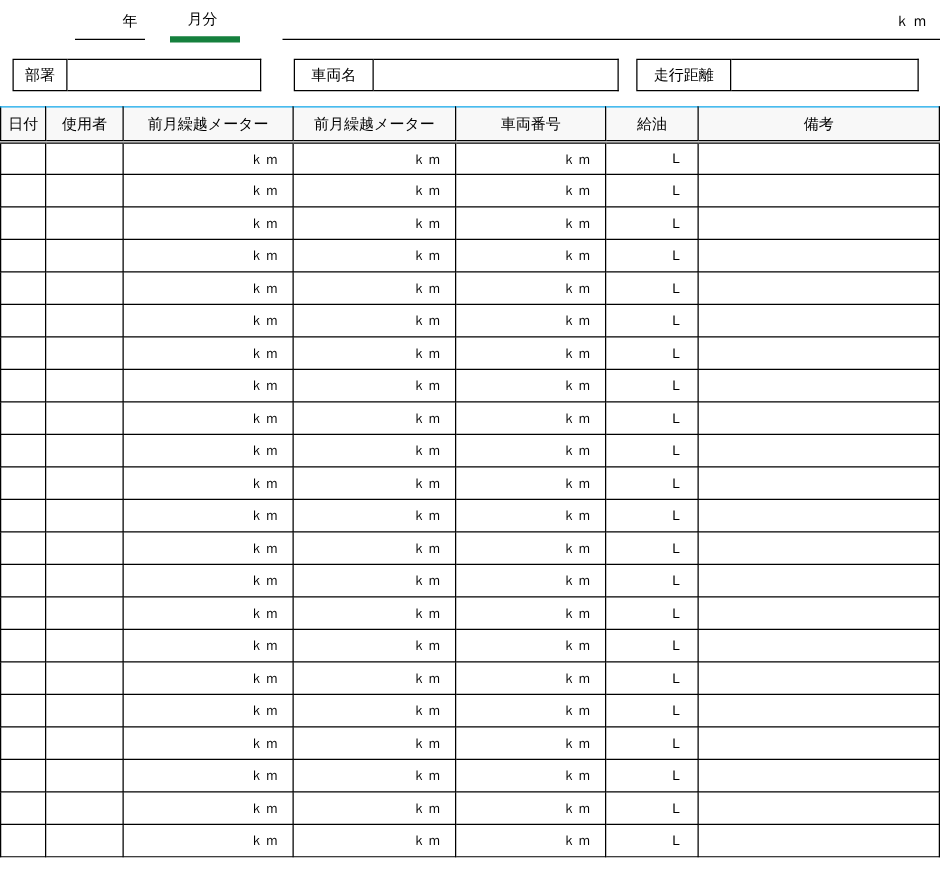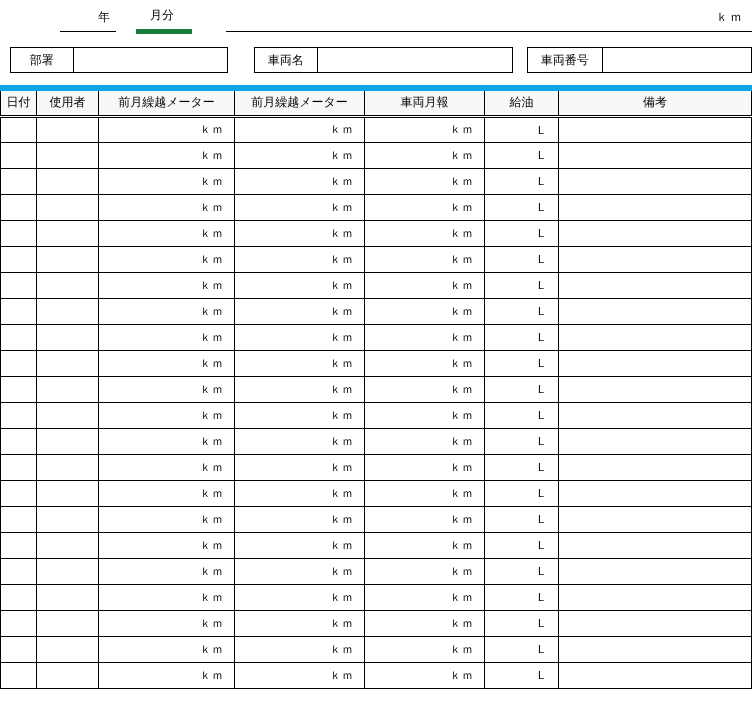--- a/index.html
+++ b/index.html
@@ -19,7 +19,7 @@
     
     .meta-row { display: flex; height: 50px; align-items: center; padding: 10px 0; }
     .mr-spacer1 { width: 10px; }
-    .mr-dept-label { width: 64px; height: 26px; border: 1px solid #000; display: flex; align-items: center; justify-content: center; }
+    .mr-dept-label { width: 44px; height: 26px; border: 1px solid #000; display: flex; align-items: center; justify-content: center; }
     .mr-dept-val { width: 155px; height: 26px; border: 1px solid #000; border-left: none; }
     .mr-spacer2 { width: 26px; }
     .mr-vname-label { width: 64px; height: 26px; border: 1px solid #000; display: flex; align-items: center; justify-content: center; }

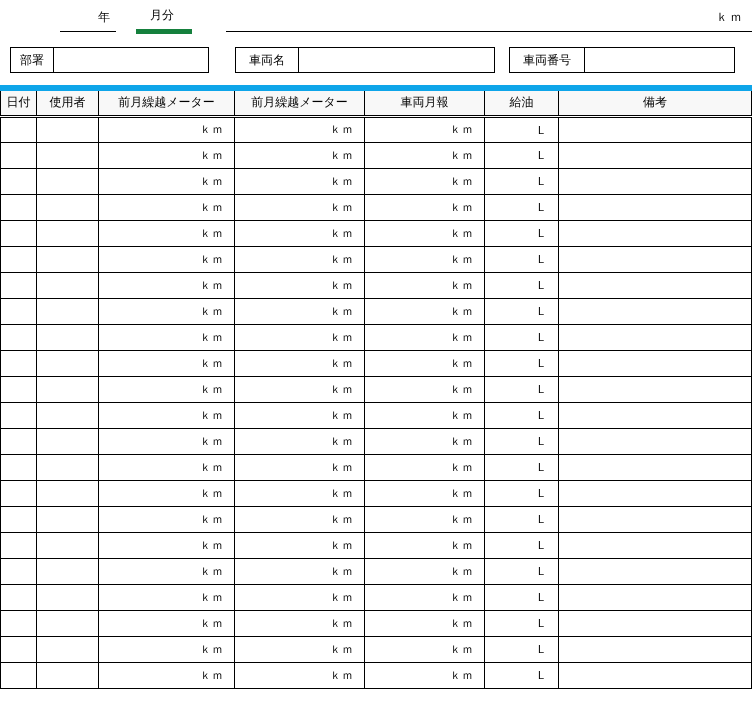--- a/index.html
+++ b/index.html
@@ -65,7 +65,7 @@
     <div class="mr-vname-label">車両名</div>
     <div class="mr-vname-val"></div>
     <div class="mr-spacer3"></div>
-    <div class="mr-vnum-label">車両番号</div>
+    <div class="mr-vnum-label">走行距離</div>
     <div class="mr-vnum-val"></div>
   </div>
 

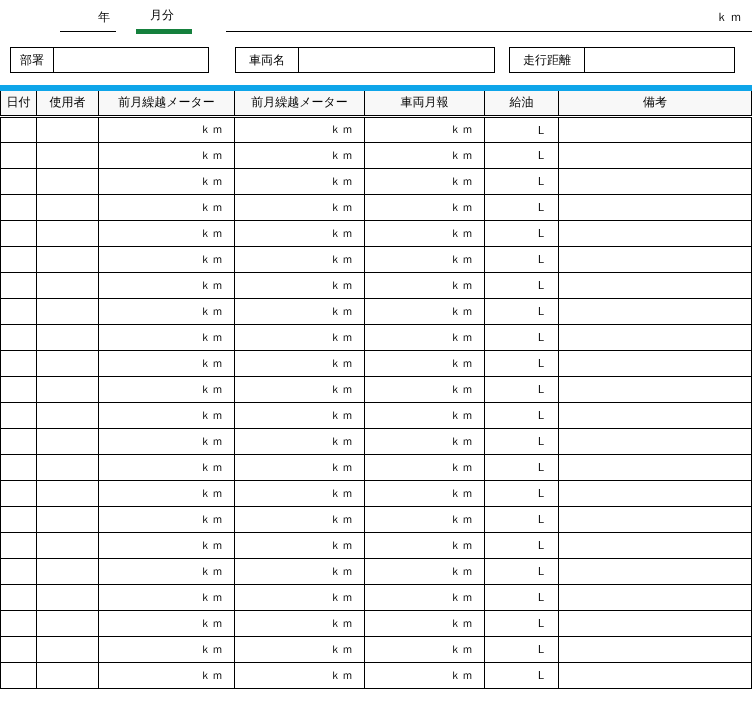--- a/index.html
+++ b/index.html
@@ -30,7 +30,7 @@
     
     table { border-collapse: collapse; width: 752px; table-layout: fixed; }
     th { border: 1px solid #000; background: #f8f8f8; font-weight: normal; font-size: 12px; height: 28px; }
-    th.thick-top { border-top: 6px solid #0ea5e9; }
+    th.thick-top { border-top: 1px solid #0ea5e9; }
     th.thick-bottom-dbl { border-bottom: 3px double #000; }
     td { border: 1px solid #000; height: 26px; font-size: 11px; }
     .col-date { width: 36px; }

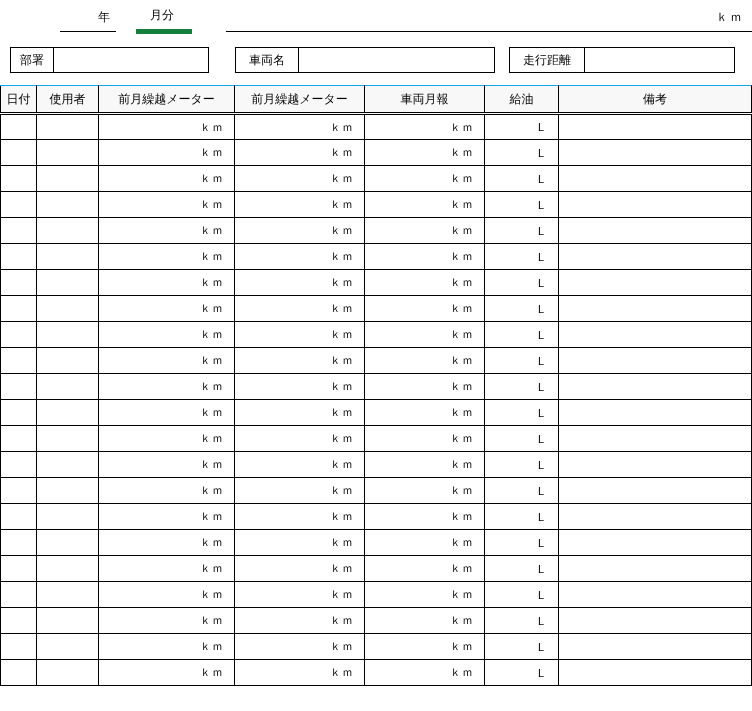--- a/index.html
+++ b/index.html
@@ -85,7 +85,7 @@
         <th class="thick-top thick-bottom-dbl">使用者</th>
         <th class="thick-top thick-bottom-dbl">前月繰越メーター</th>
         <th class="thick-top thick-bottom-dbl">前月繰越メーター</th>
-        <th class="thick-top thick-bottom-dbl">車両月報</th>
+        <th class="thick-top thick-bottom-dbl">車両番号</th>
         <th class="thick-top thick-bottom-dbl">給油</th>
         <th class="thick-top thick-bottom-dbl">備考</th>
       </tr>

